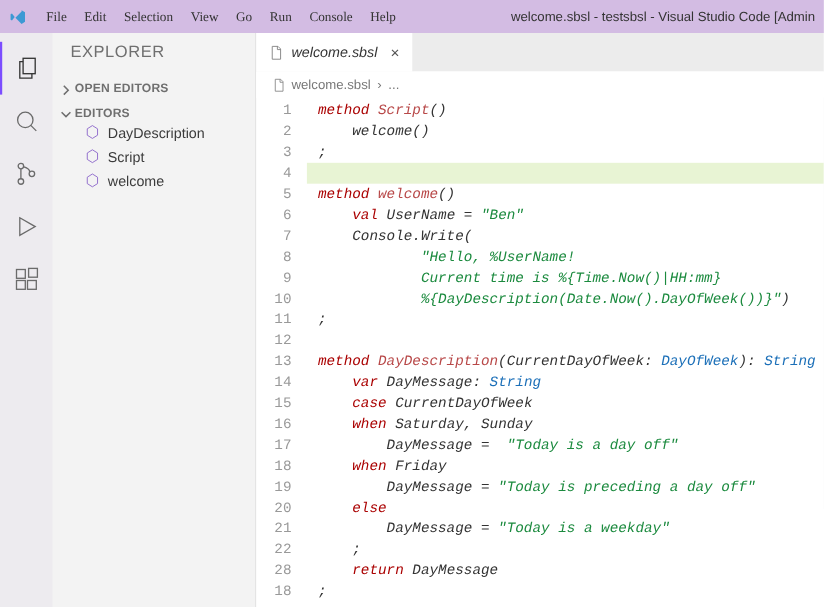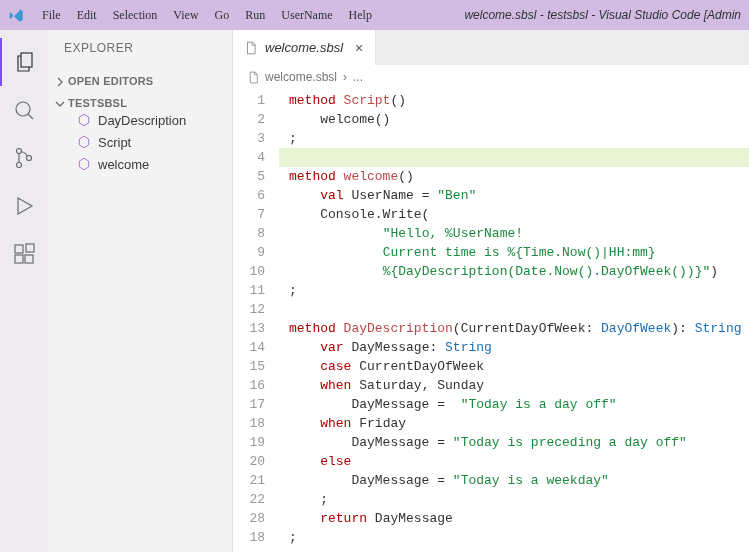--- a/index.html
+++ b/index.html
@@ -194,7 +194,7 @@
         <path fill="#3c99d4" d="M17 2l5 3v14l-5 3-9-9 9-9zM3 7l4 5-4 5-2-1V8l2-1z"></path>
       </svg>
   </span>
-  <div id="menu-container"><span class="menu-item">File</span><span class="menu-item">Edit</span><span class="menu-item">Selection</span><span class="menu-item">View</span><span class="menu-item">Go</span><span class="menu-item">Run</span><span class="menu-item">UserName</span><span class="menu-item">Help</span></div>
+  <div id="menu-container"><span class="menu-item">File</span><span class="menu-item">Edit</span><span class="menu-item">Selection</span><span class="menu-item">View</span><span class="menu-item">Go</span><span class="menu-item">Run</span><span class="menu-item">Console</span><span class="menu-item">Help</span></div>
   <span class="title-text">welcome.sbsl - testsbsl - Visual Studio Code [Admin</span>
 </div>
 

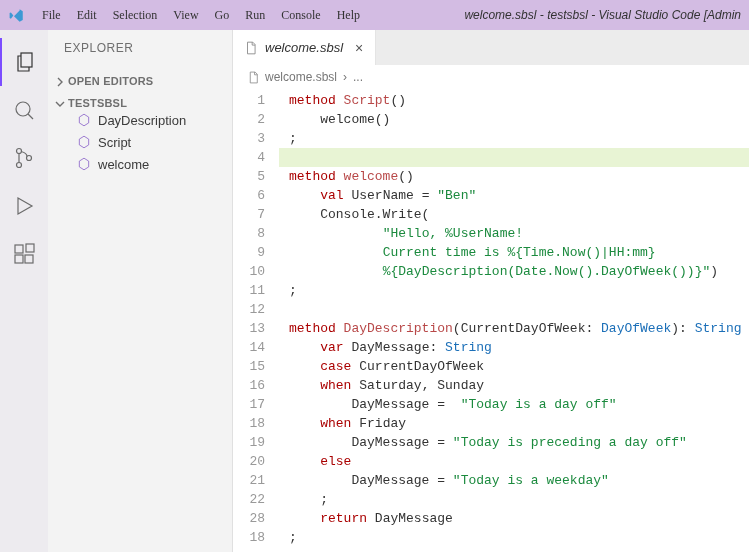--- a/index.html
+++ b/index.html
@@ -40,7 +40,6 @@
   color: #333;
   font-size: 12px;
   overflow: hidden;
-  font-style: italic;
 }
 .main {
   flex: 1;

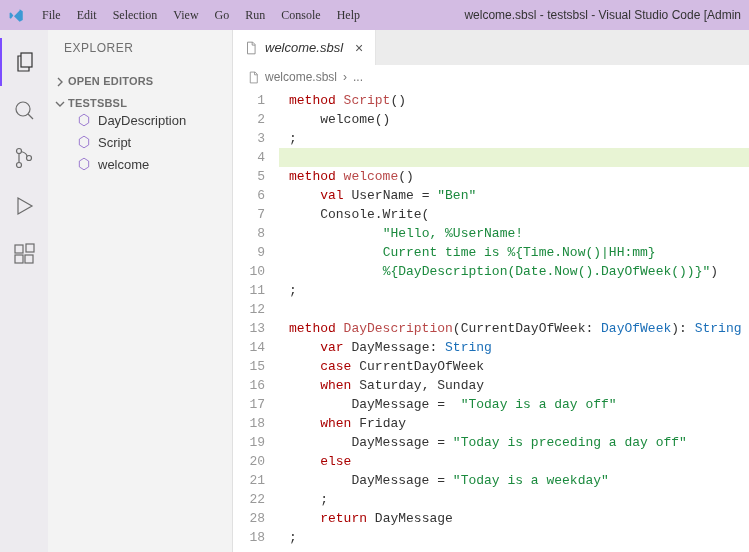--- a/index.html
+++ b/index.html
@@ -75,7 +75,7 @@
   height: 35px;
   display: flex; align-items: center;
   padding: 0 16px;
-  font-size: 12px;
+  font-size: 15px;
   letter-spacing: 0.5px;
   color: #6f6f6f;
 }

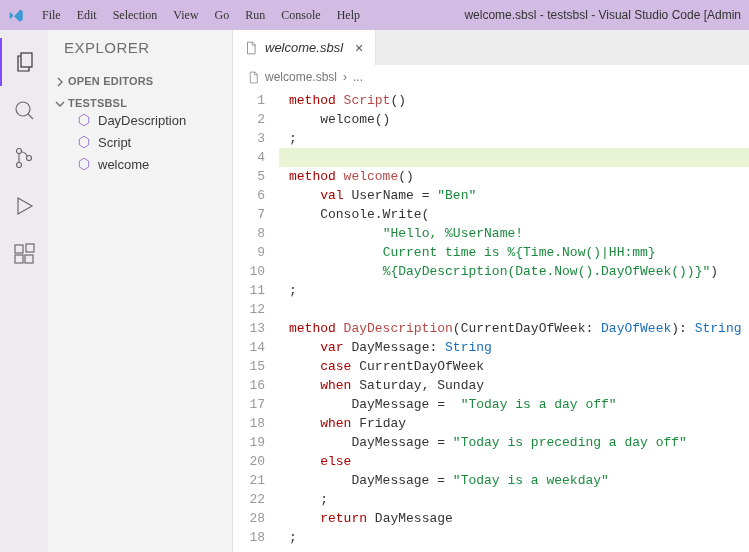--- a/index.html
+++ b/index.html
@@ -251,7 +251,7 @@
               <path d="M1 3l4 4 4-4" fill="none" stroke="currentColor" stroke-width="1.4"></path>
             </svg>
           </span>
-          <span>TESTSBSL</span>
+          <span>EDITORS</span>
         </div>
         <div class="outline-item">
           <span class="sym">

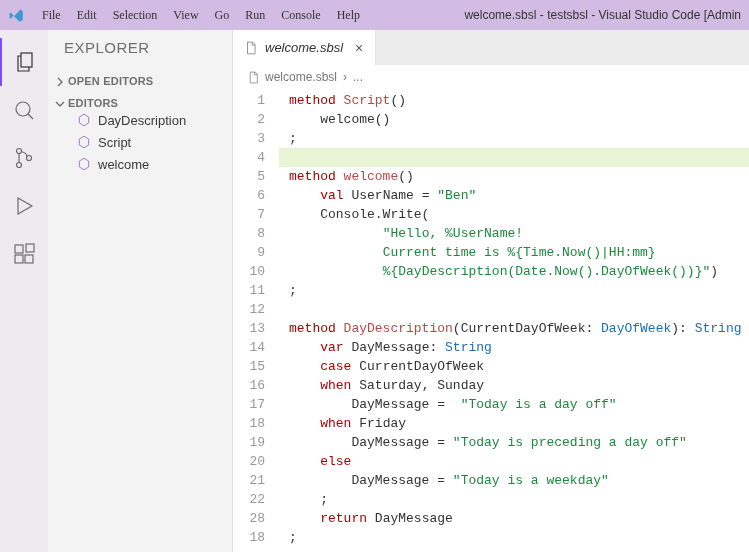--- a/index.html
+++ b/index.html
@@ -173,6 +173,7 @@
   padding-top: 2px;
   position: relative;
   white-space: pre;
+  font-style: italic;
 }
 .code-line { height: 19px; padding-left: 10px; position: relative; }
 .code-line.highlighted { background: #e8f4d4; }

